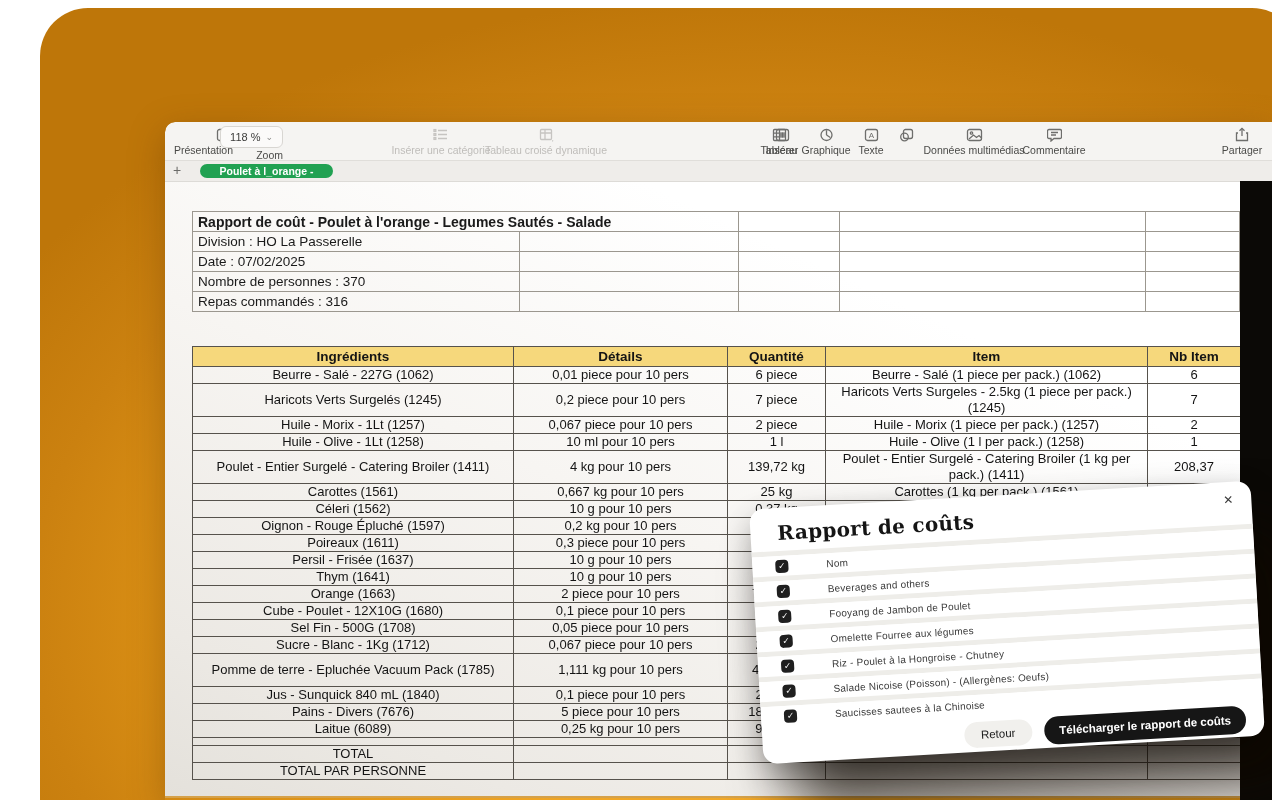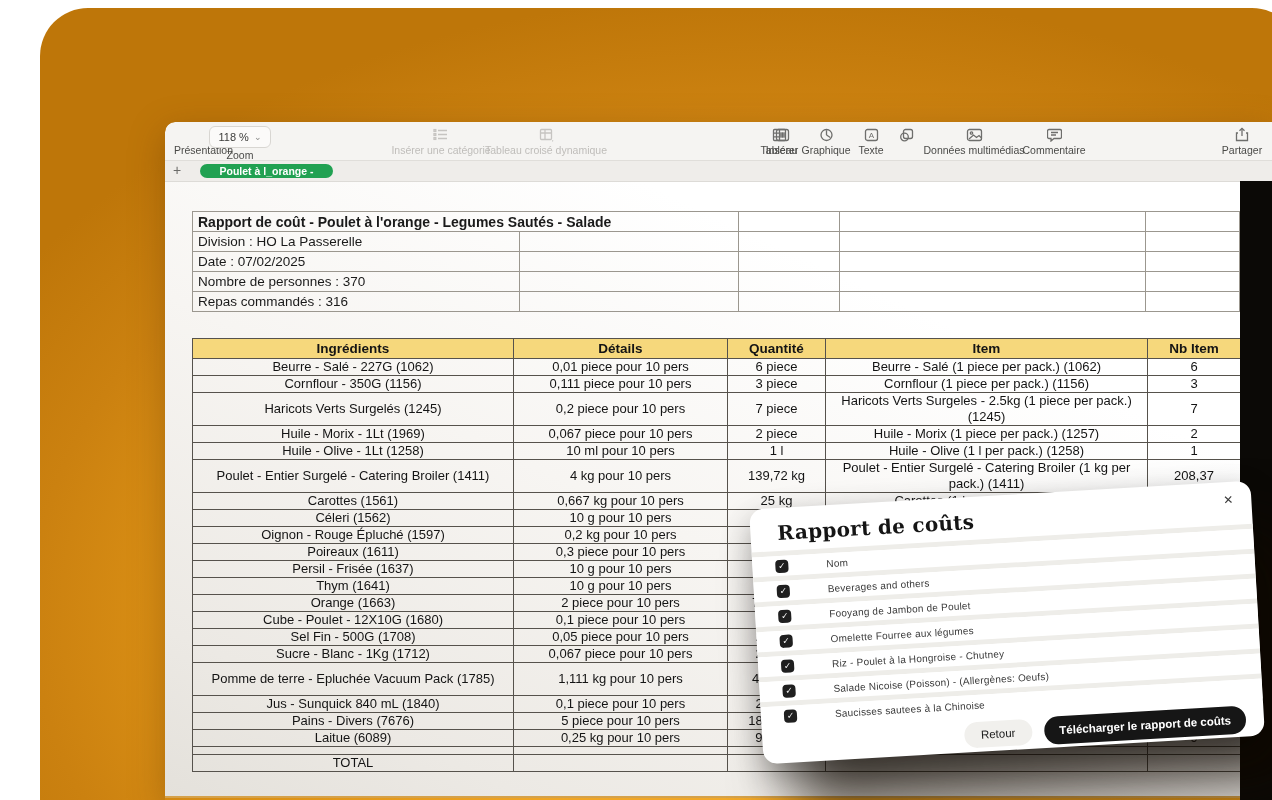--- a/index.html
+++ b/index.html
@@ -89,7 +89,7 @@
         </span>
         <span class="tlabel">Présentation</span>
       </div>
-      <div class="tgroup" style="left:40px;width:70px;">
+      <div class="tgroup" style="left:48px;width:70px;align-items:flex-end;">
         <span class="zoombtn">
           <span>118 %</span>
           <span class="chev">⌄</span>

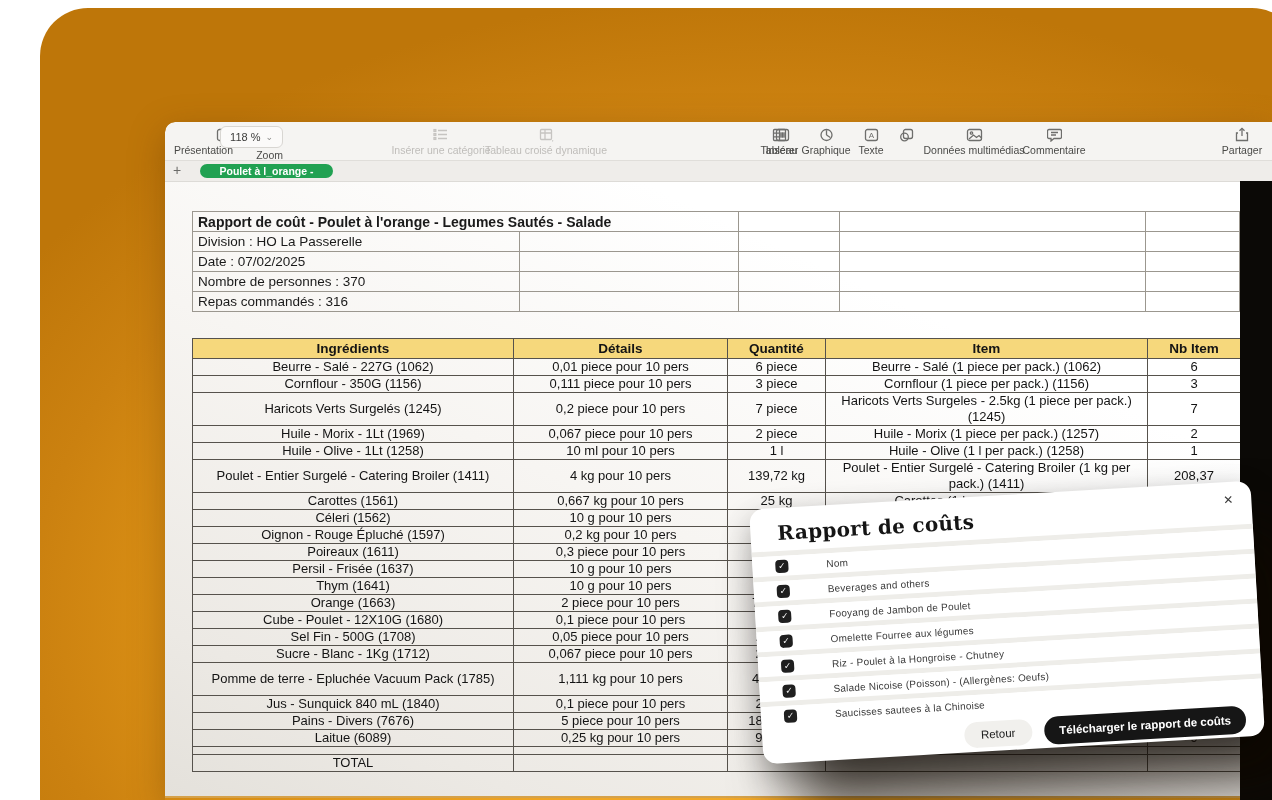--- a/index.html
+++ b/index.html
@@ -43,7 +43,7 @@
   .hdr-block .title-cell{font-weight:bold;font-size:14px;}
   .w-a{width:321px;} .w-b{width:214px;} .w-c{width:98px;} .w-d{width:322px;} .w-e{width:91px;}
   
-  .main-table{position:absolute;left:27px;top:156px;width:1048px;border-collapse:collapse;table-layout:fixed;padding-left:48px;}
+  .main-table{position:absolute;left:27px;top:164px;width:1048px;border-collapse:collapse;table-layout:fixed;padding-left:48px;}
   .main-table td,.main-table th{border:1px solid #56524C;padding:0 3px;font-size:13px;line-height:16px;
     color:#141414;text-align:center;overflow:hidden;}
   .main-table th{background:#F6D87C;font-weight:bold;font-size:13.5px;height:19px;}

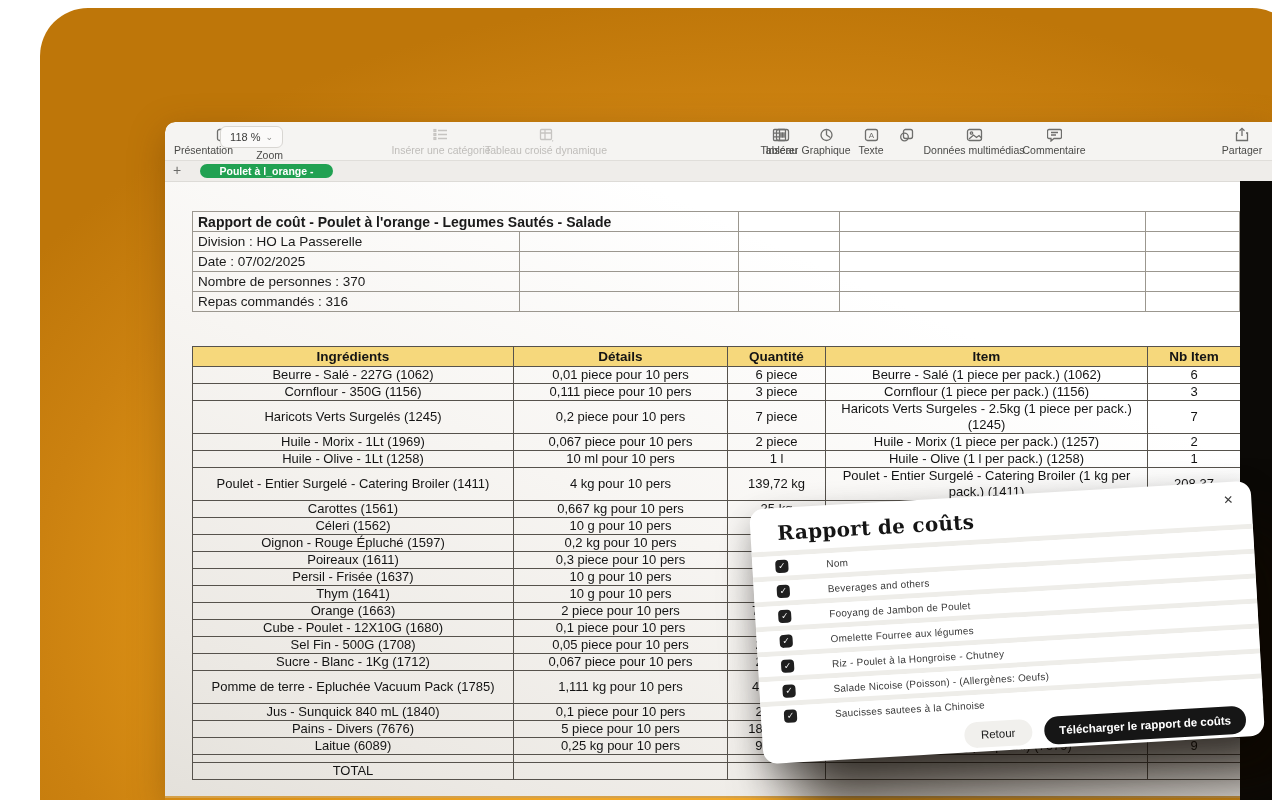--- a/index.html
+++ b/index.html
@@ -273,13 +273,6 @@
               <td>6</td>
             </tr>
             <tr>
-              <td>Cornflour - 350G (1156)</td>
-              <td>0,111 piece pour 10 pers</td>
-              <td>3 piece</td>
-              <td>Cornflour (1 piece per pack.) (1156)</td>
-              <td>3</td>
-            </tr>
-            <tr>
               <td>Haricots Verts Surgelés (1245)</td>
               <td>0,2 piece pour 10 pers</td>
               <td>7 piece</td>

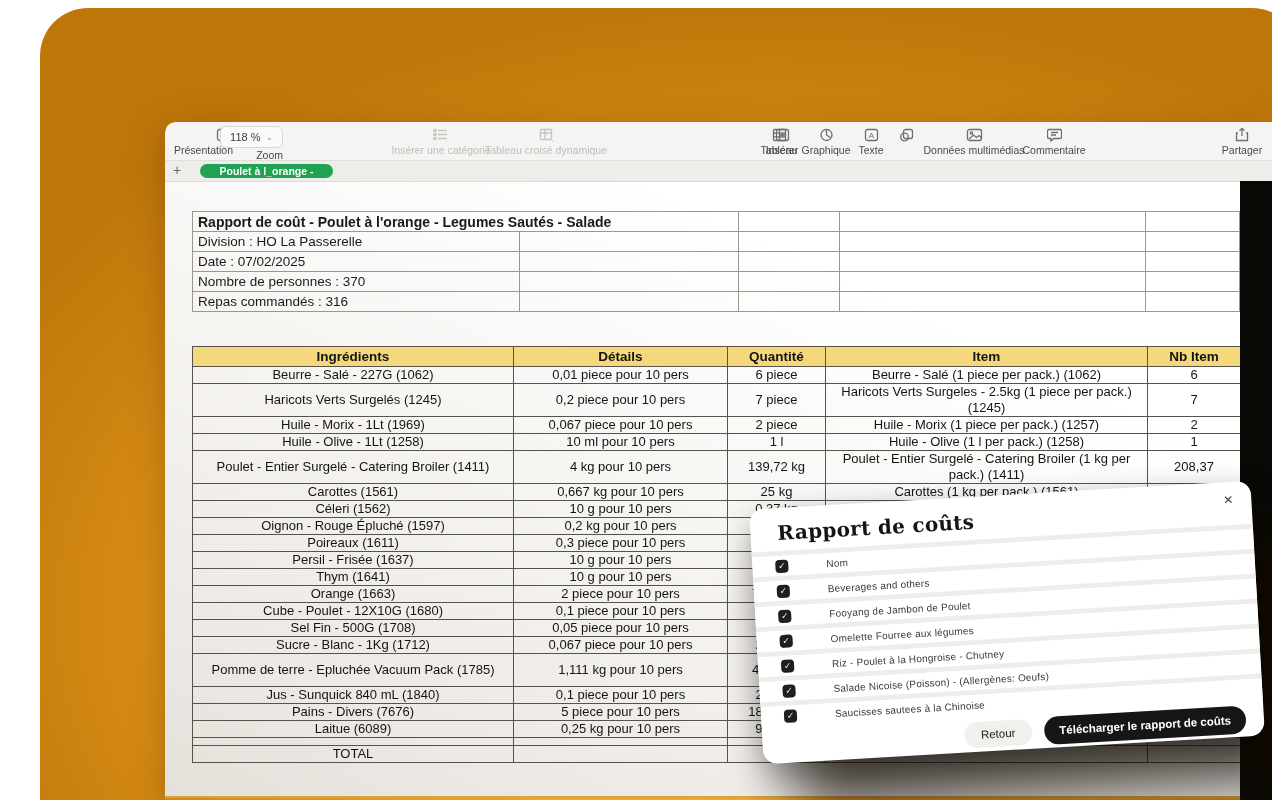--- a/index.html
+++ b/index.html
@@ -280,7 +280,7 @@
               <td>7</td>
             </tr>
             <tr>
-              <td>Huile - Morix - 1Lt (1969)</td>
+              <td>Huile - Morix - 1Lt (1257)</td>
               <td>0,067 piece pour 10 pers</td>
               <td>2 piece</td>
               <td>Huile - Morix (1 piece per pack.) (1257)</td>

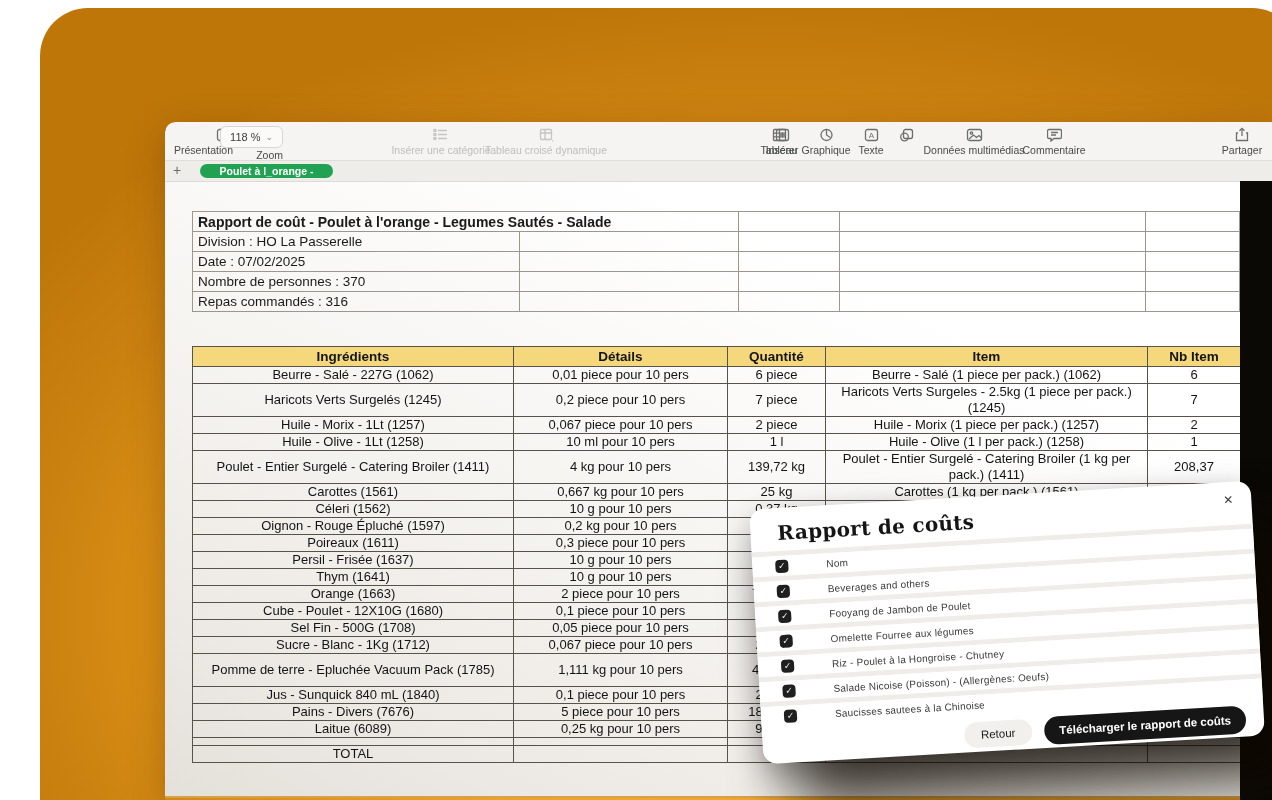--- a/index.html
+++ b/index.html
@@ -412,6 +412,13 @@
               <td></td>
               <td></td>
             </tr>
+            <tr>
+              <td>TOTAL PAR PERSONNE</td>
+              <td></td>
+              <td></td>
+              <td></td>
+              <td></td>
+            </tr>
           </tbody>
       </table>
     </div>

